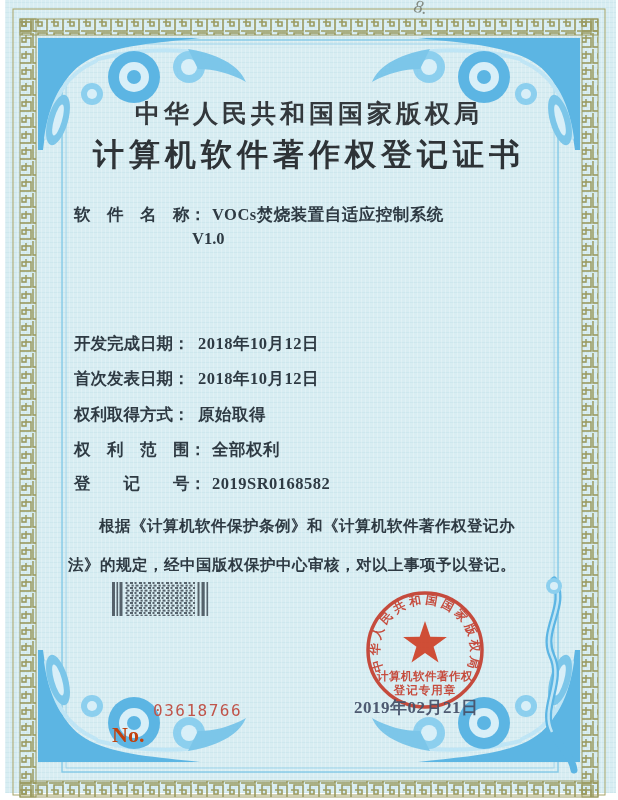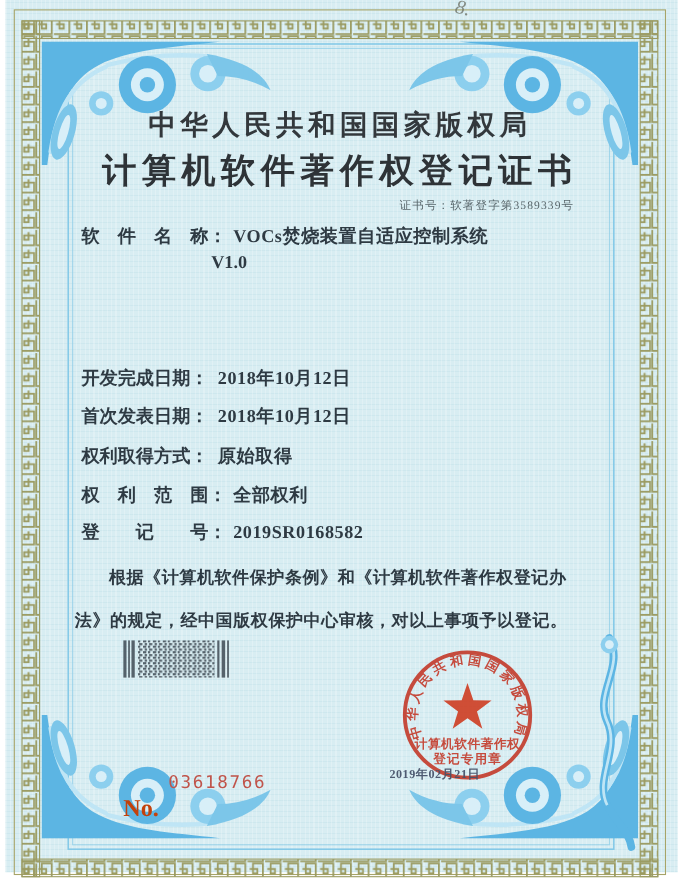--- a/index.html
+++ b/index.html
@@ -93,7 +93,6 @@
 
   <div class="abs content-layer authority">中华人民共和国国家版权局</div>
   <div class="abs content-layer cert-title">计算机软件著作权登记证书</div>
-  <div class="abs content-layer certno">证书号：软著登字第3589339号</div>
 
   <div class="abs frow" style="top:204px">
     <span class="flabel">软　件　名　称：</span><span class="fvalue">VOCs焚烧装置自适应控制系统</span>

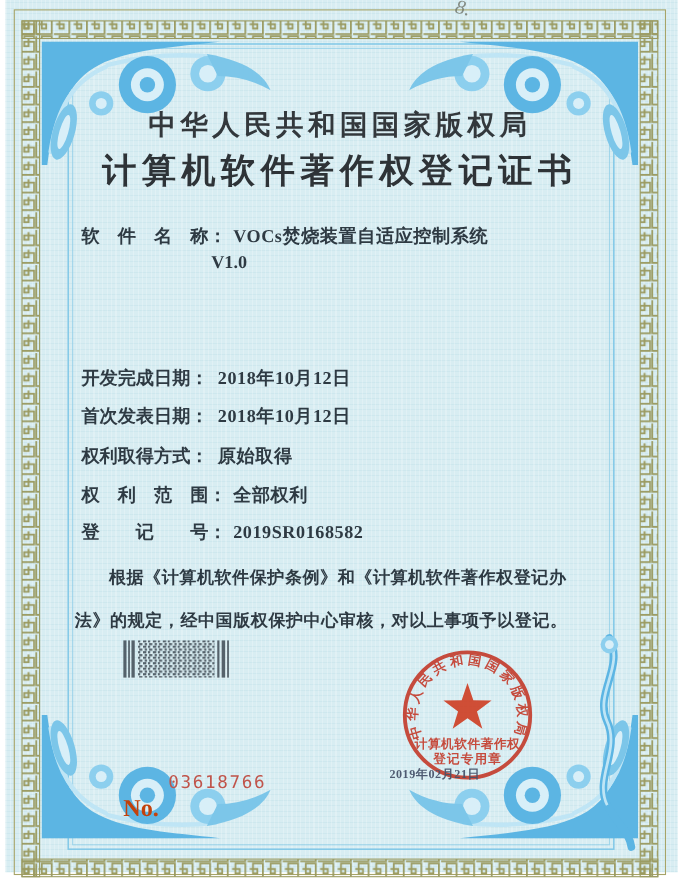--- a/index.html
+++ b/index.html
@@ -28,7 +28,7 @@
   .serial-prefix{left:112px;top:698px;font-size:22px;font-weight:bold;color:#c2410c;margin-top:24px;}
   .serial-number{left:153px;top:701px;font-size:16px;color:#c0544a;letter-spacing:1.5px;
                  font-family:"DejaVu Sans Mono","Liberation Mono",monospace;}
-  .issue-date{left:354px;top:696px;font-size:11px;font-weight:bold;color:#47536b;
+  .issue-date{left:354px;top:696px;font-size:17px;font-weight:bold;color:#47536b;
               letter-spacing:.5px;opacity:.95;z-index:6;}
   .handwritten{left:414px;top:-3px;font-size:18px;font-style:italic;color:#70756a;
                transform:rotate(12deg);opacity:.8;}

